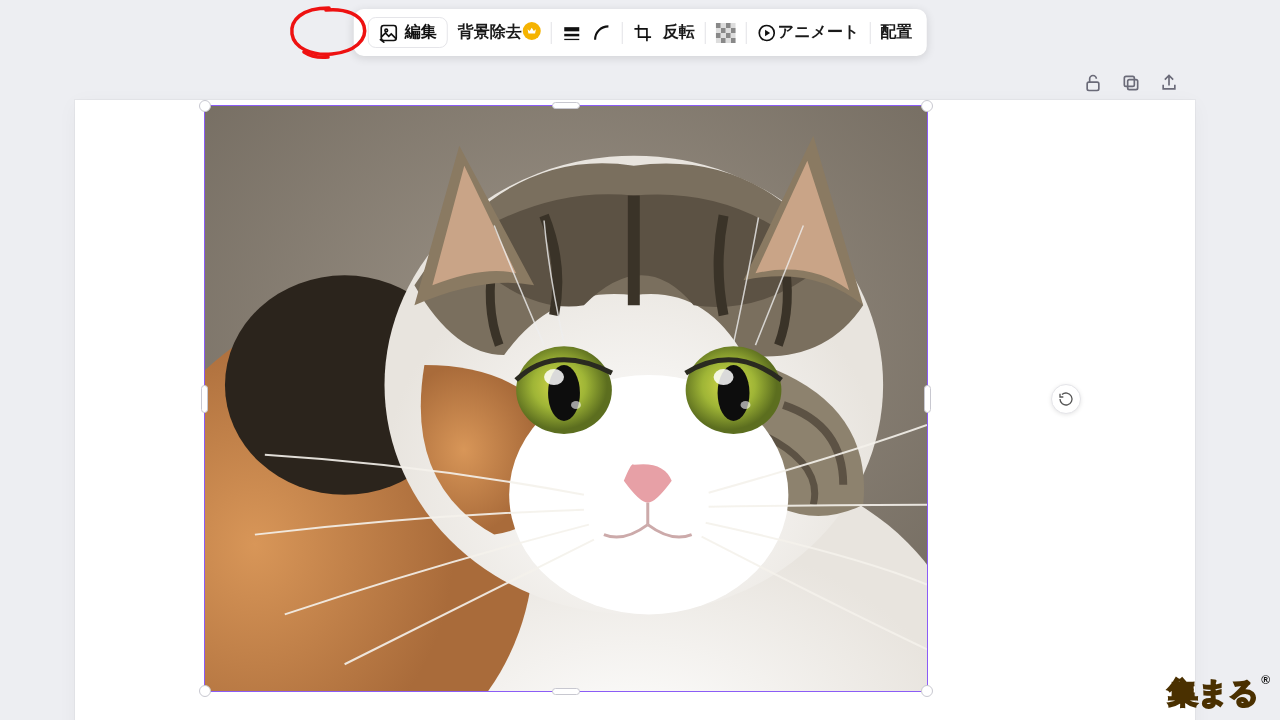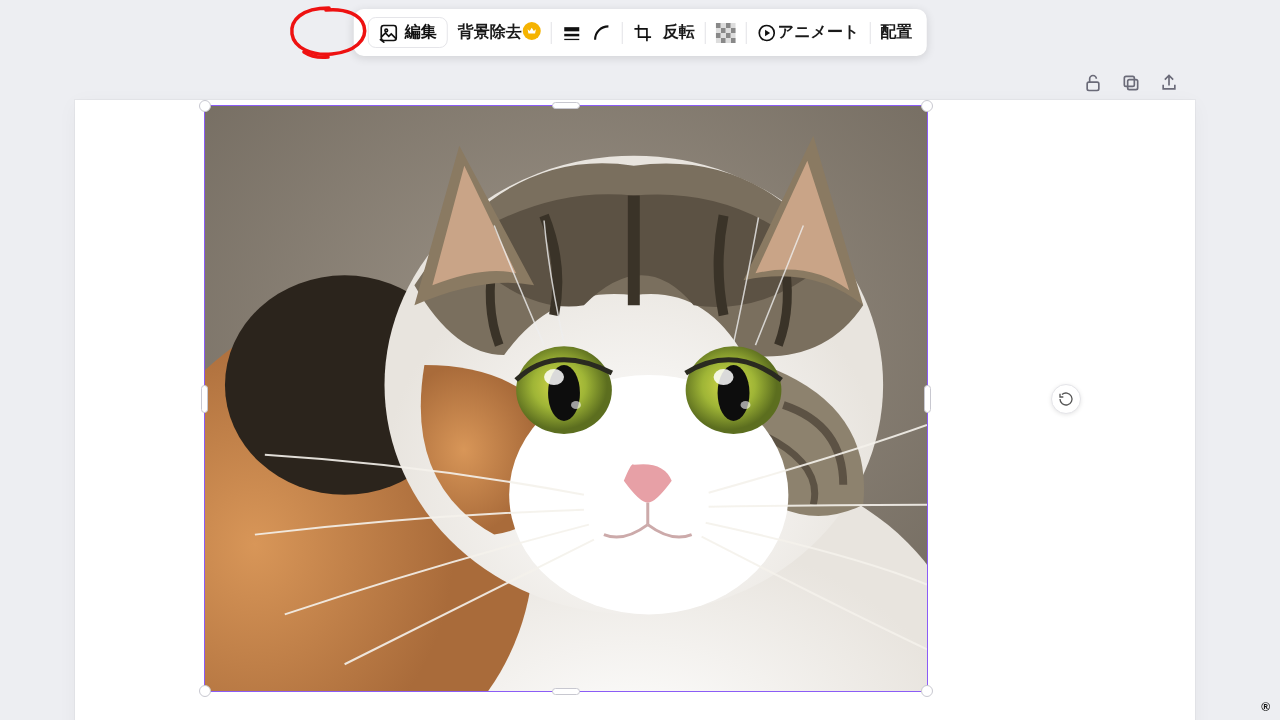--- a/index.html
+++ b/index.html
@@ -343,6 +343,7 @@
 
 <div class="watermark">
   <div class="wm-text">
+    <span class="wm-a">集まる</span>
     <span class="wm-r">®</span>
   </div>
 </div>

